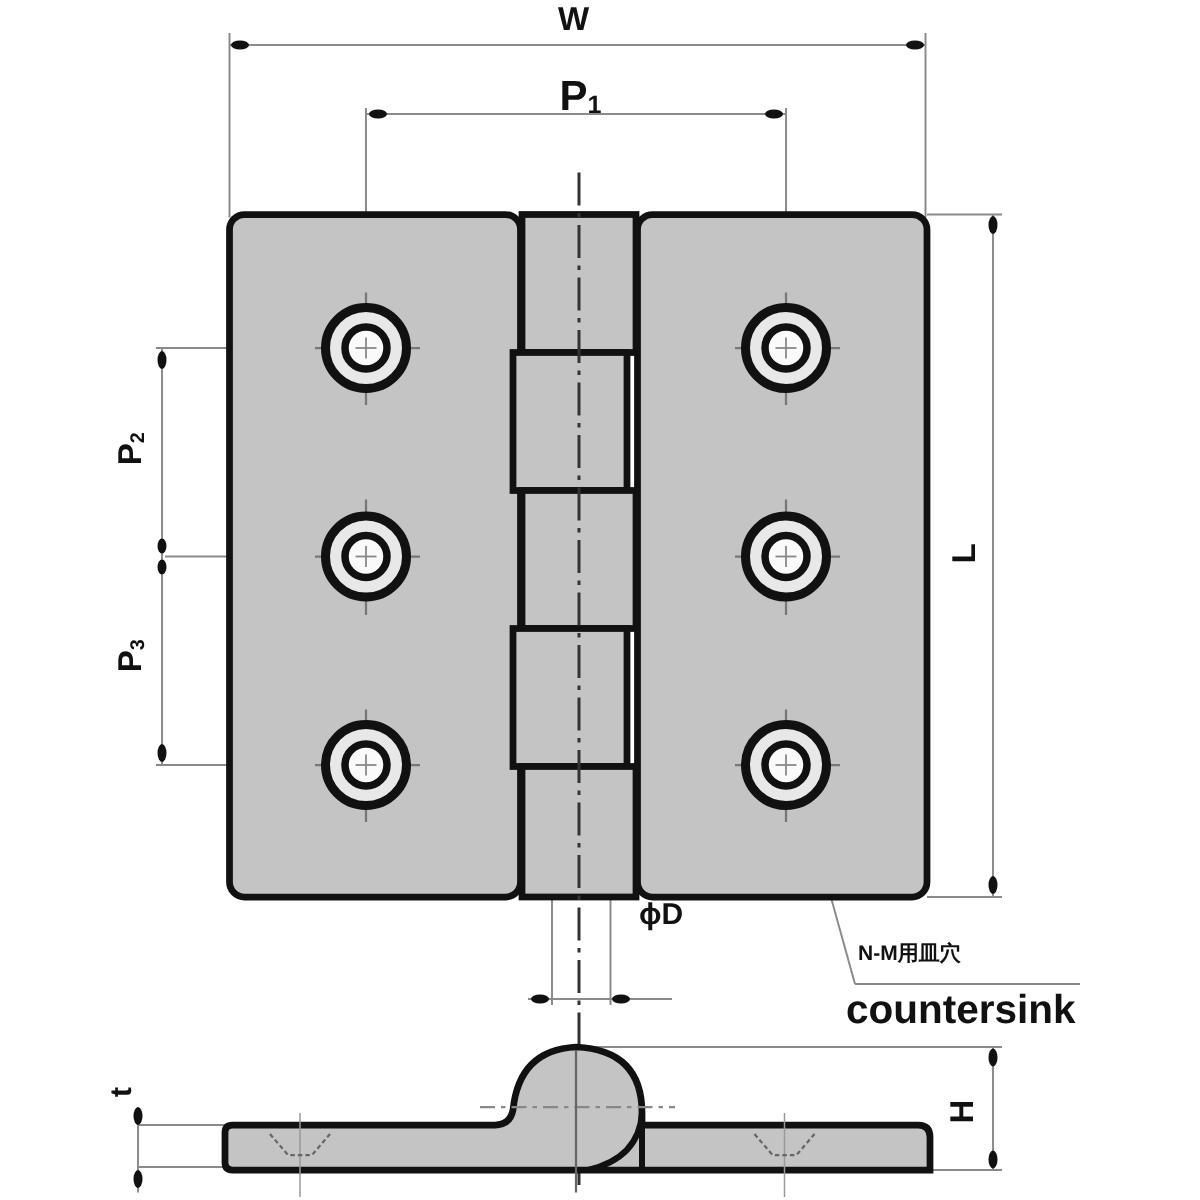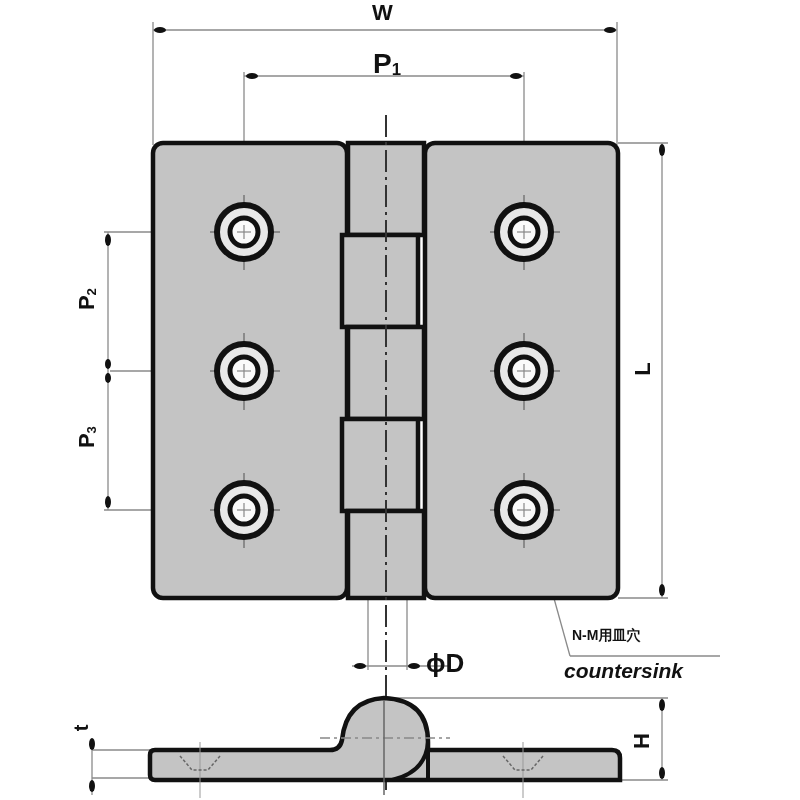--- a/index.html
+++ b/index.html
@@ -174,7 +174,7 @@
   <div class="lbl rot" style="left:636px;top:358px;font-size:22px;">
     <span>L</span>
   </div>
-  <div class="lbl" style="left:426px;top:650px;font-size:26px;">
+  <div class="lbl" style="left:426px;top:600px;font-size:20px;">
     <span>ϕD</span>
   </div>
   <div class="lbl rot" style="left:634px;top:730px;font-size:22px;">

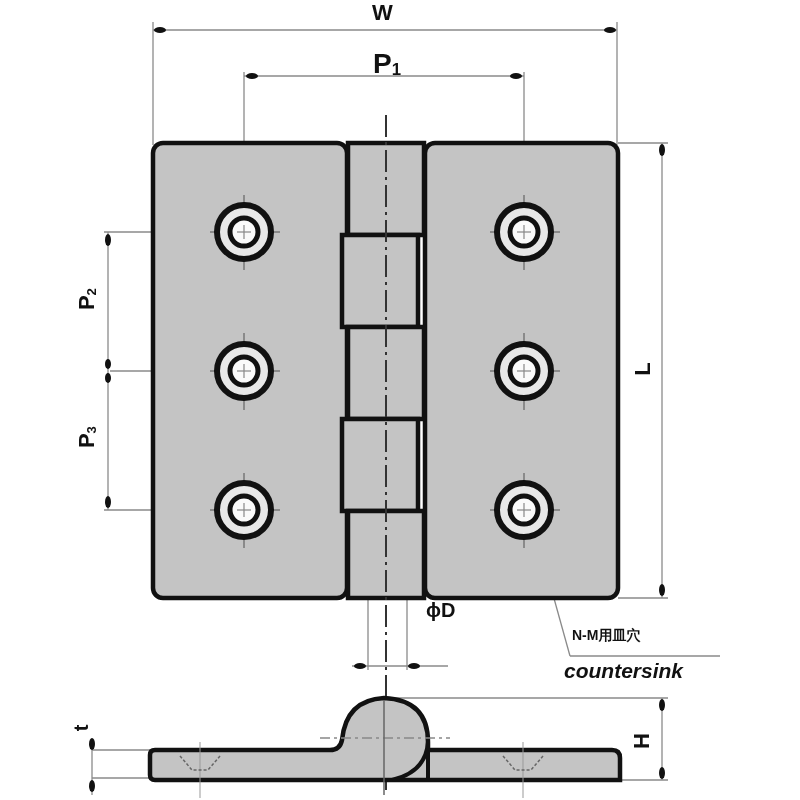--- a/index.html
+++ b/index.html
@@ -186,7 +186,7 @@
   <div class="lbl" style="left:572px;top:628px;font-size:14px;">
     <span>N-M用皿穴</span>
   </div>
-  <div class="lbl" style="left:564px;top:660px;font-size:21px;font-style:italic;">
+  <div class="lbl" style="left:564px;top:660px;font-size:27px;">
     <span>countersink</span>
   </div>
 </div>

